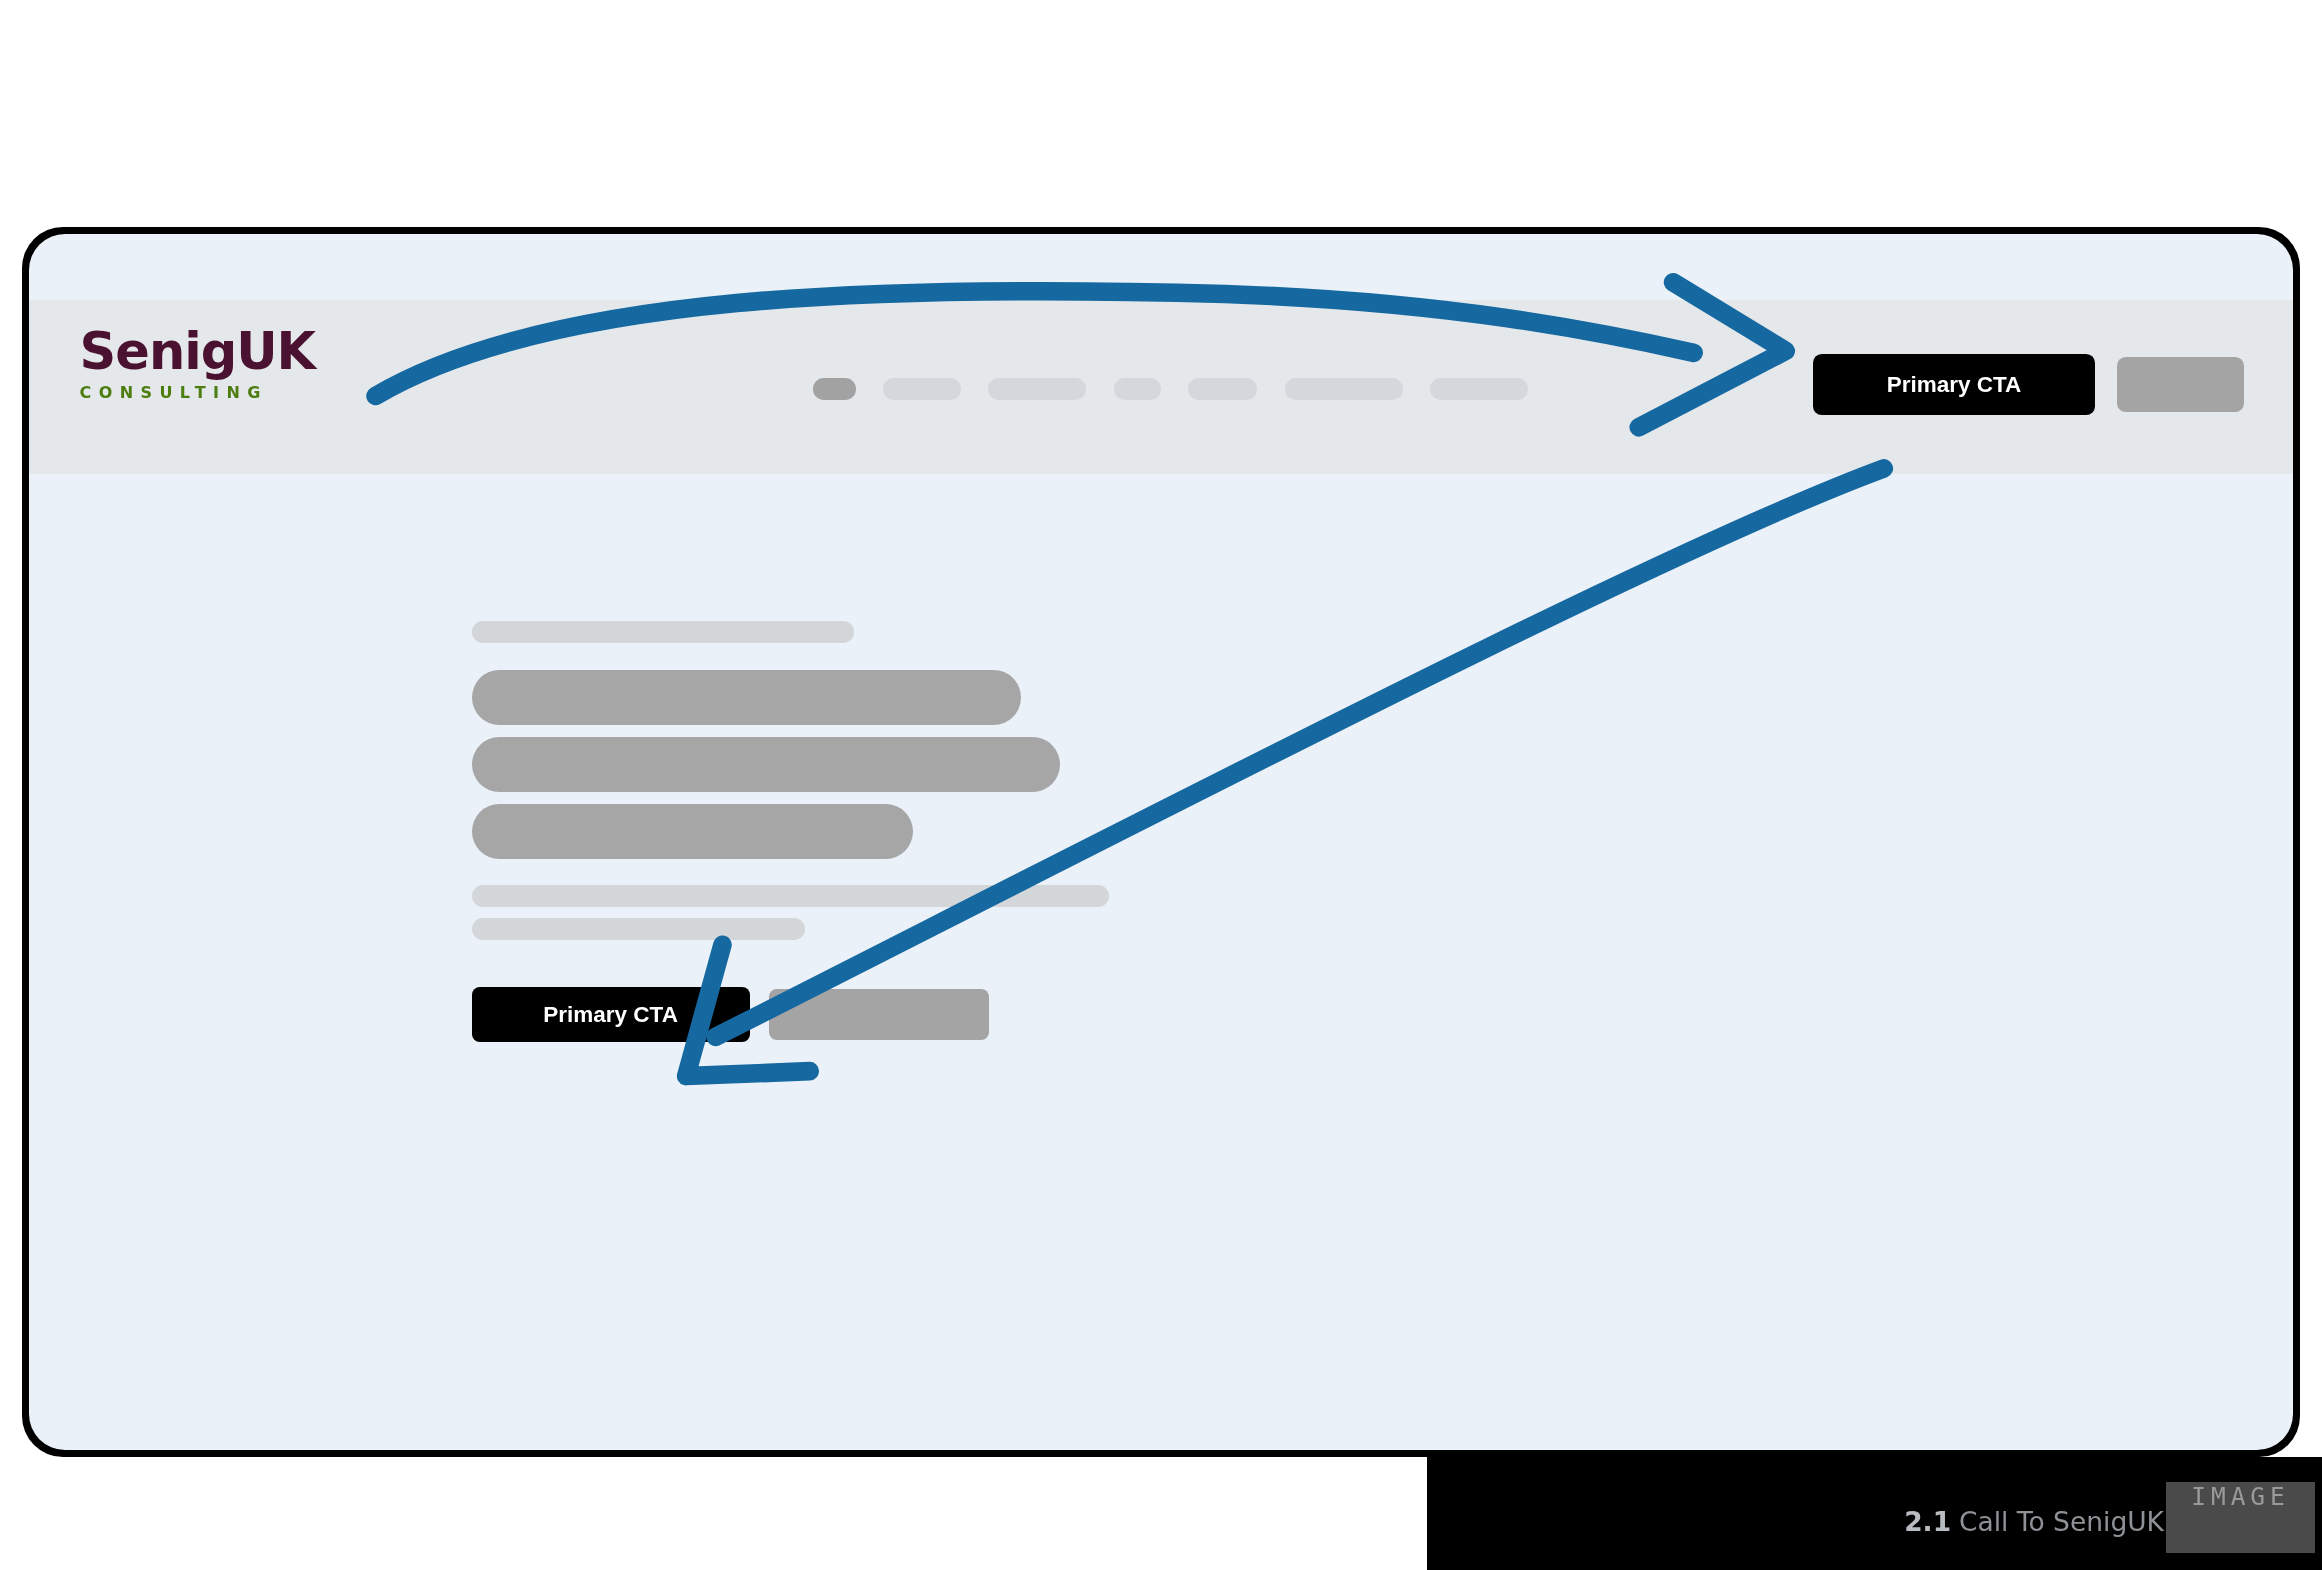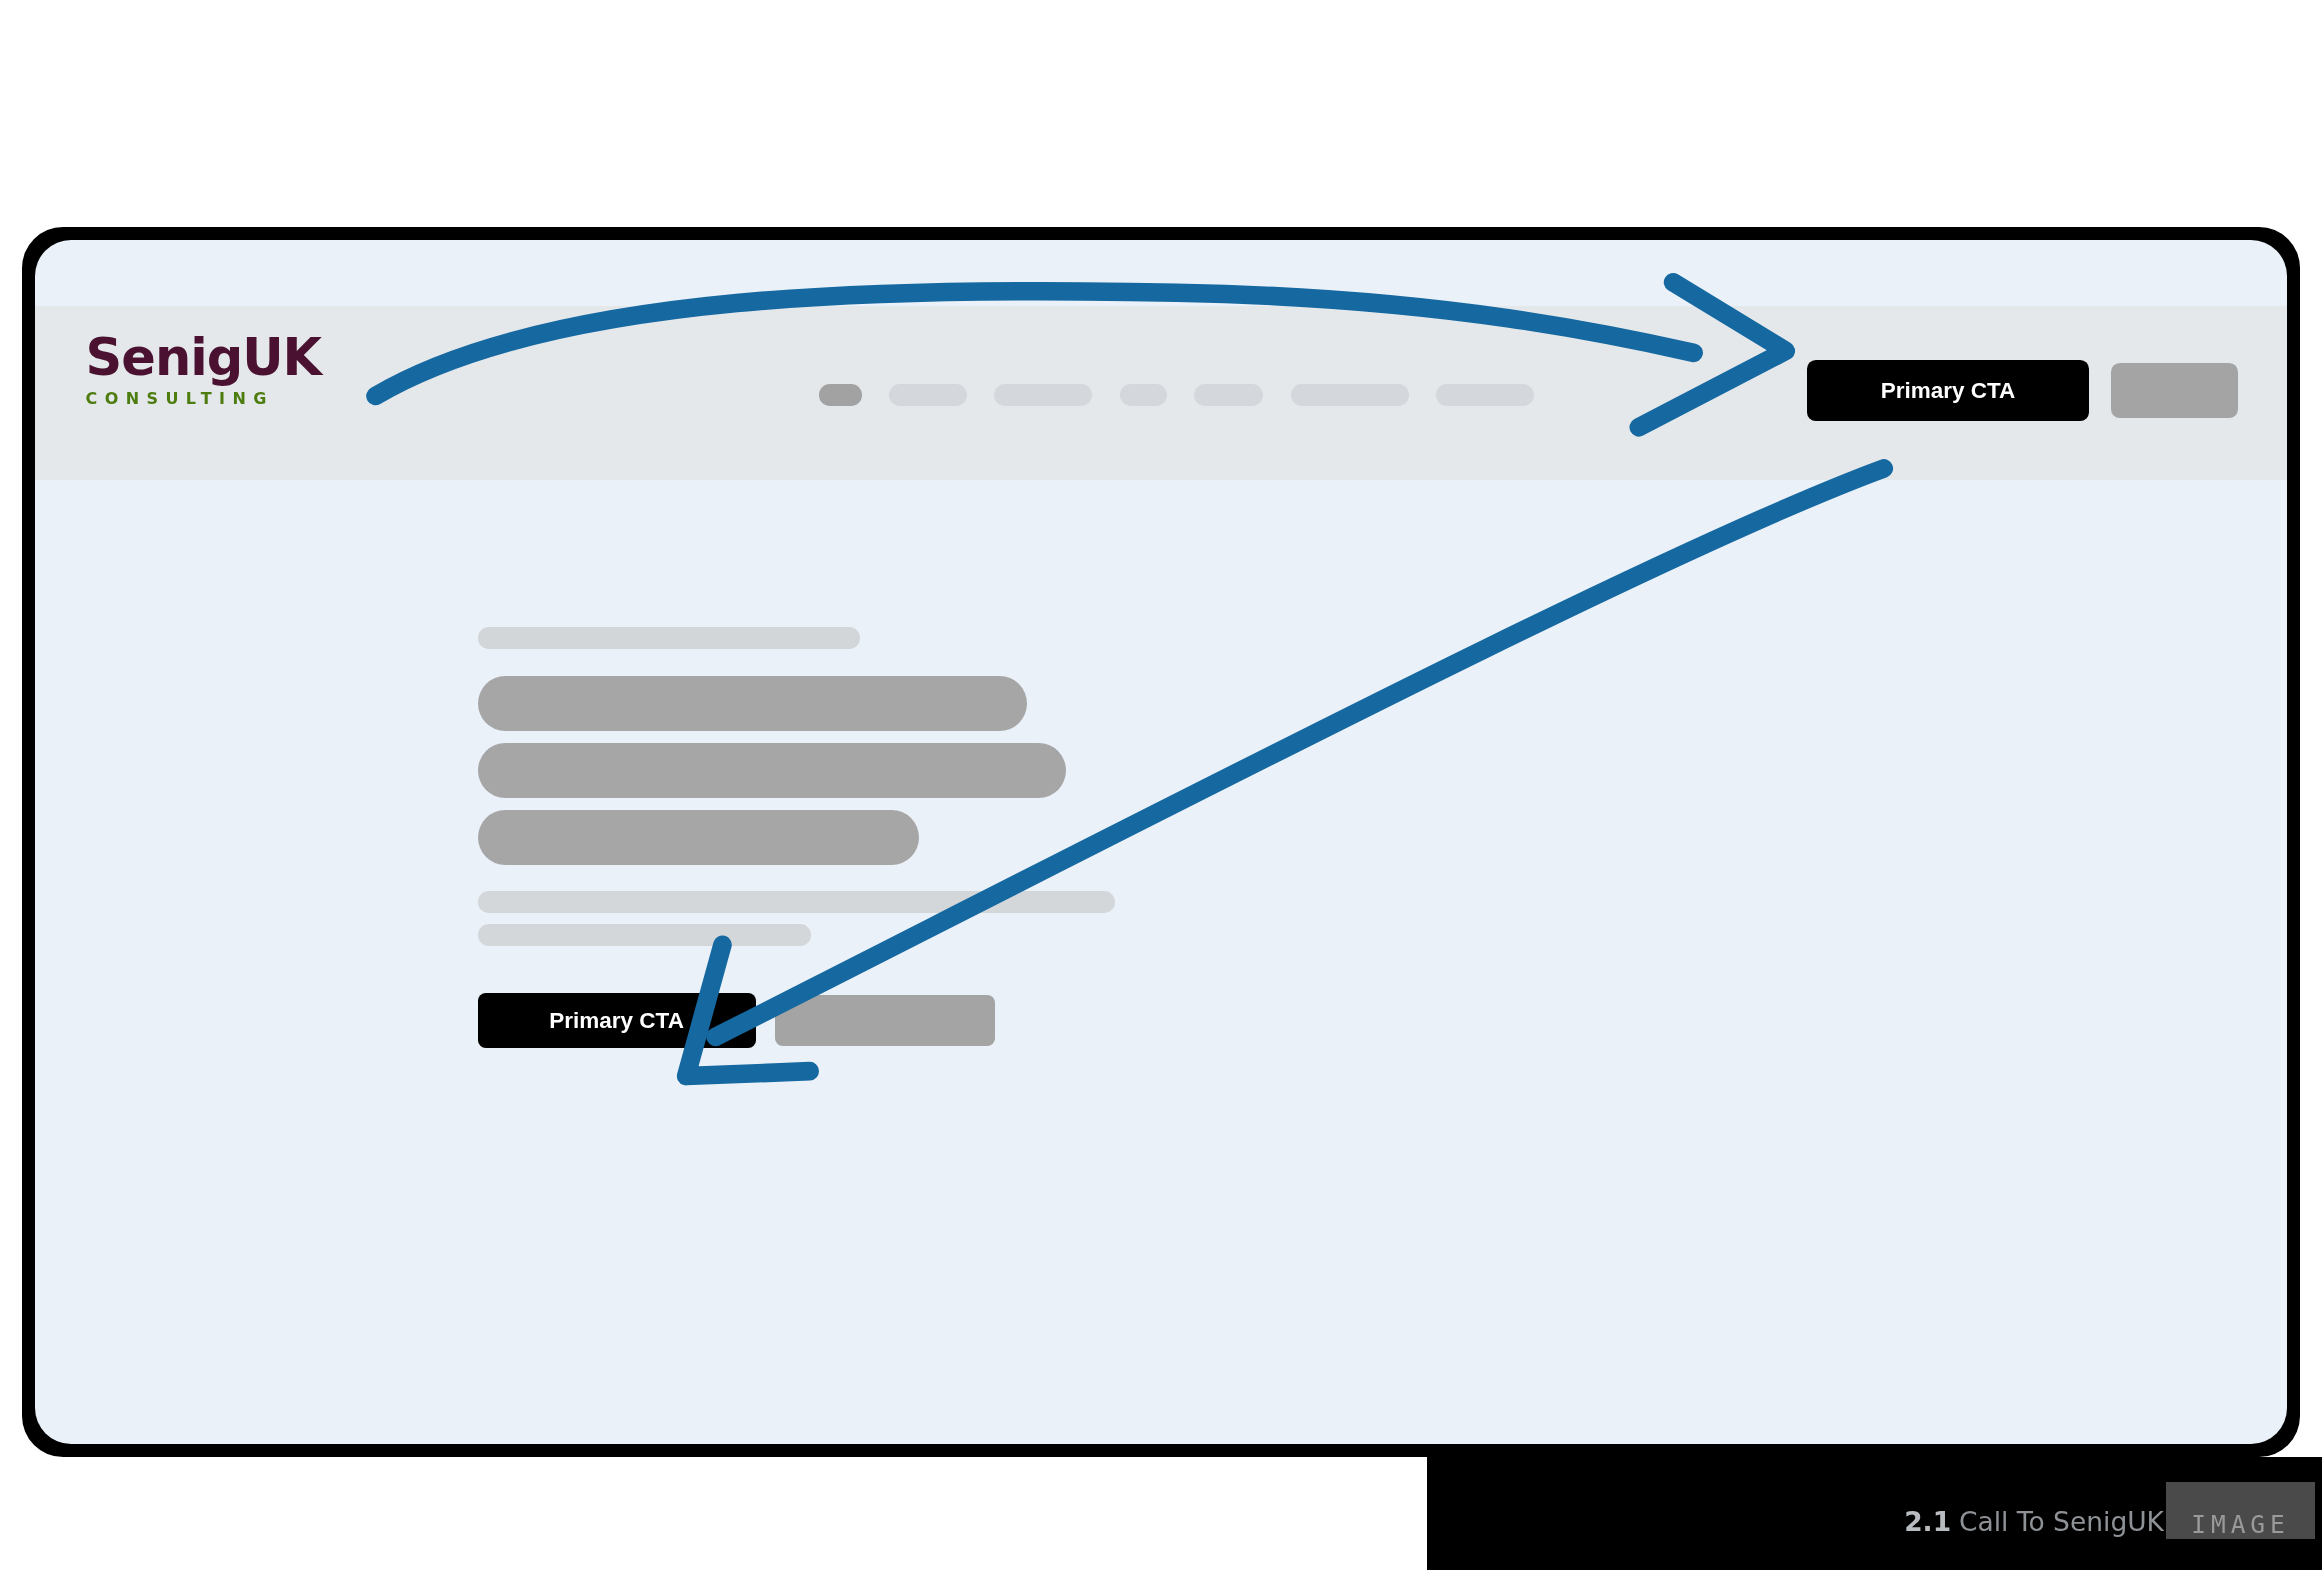--- a/index.html
+++ b/index.html
@@ -25,7 +25,7 @@
     background: #000000;
     border-radius: 41px;
     box-sizing: border-box;
-    padding: 13px;
+    padding: 7px;
   }
   #mockup-screen {
     position: relative;

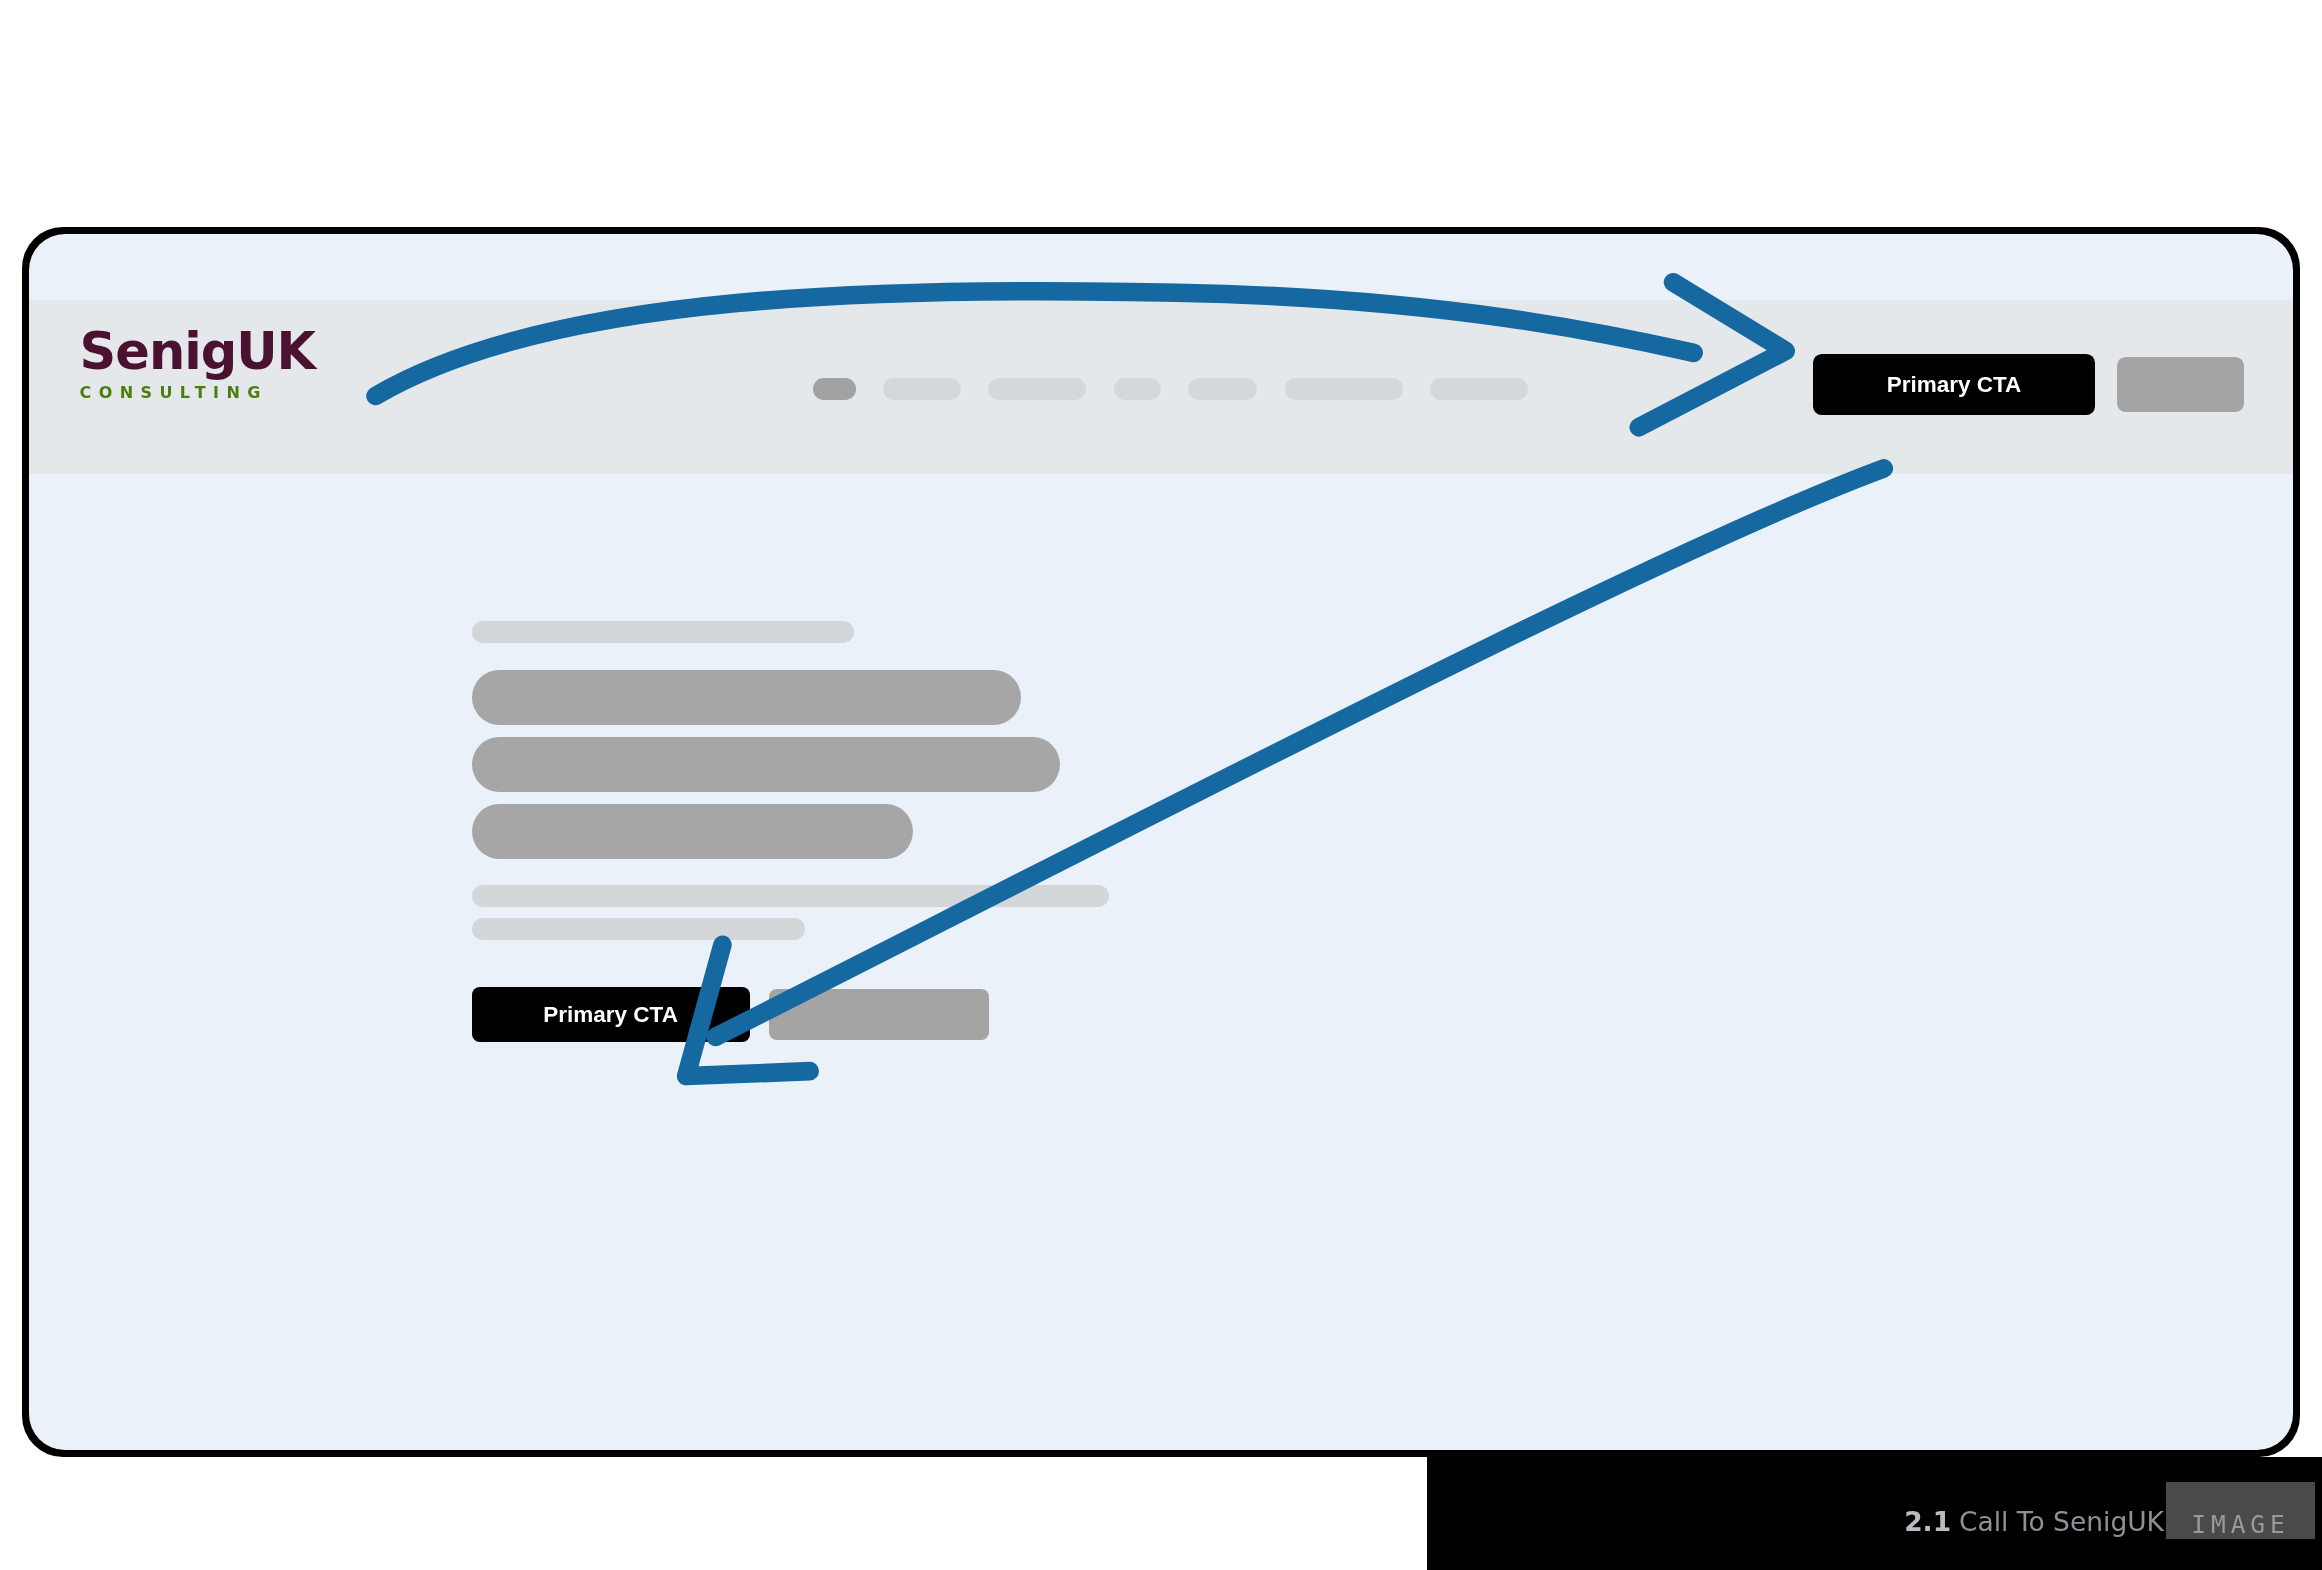--- a/index.html
+++ b/index.html
@@ -200,10 +200,10 @@
     left: 739px;
     top: 24.5px;
     width: 149px;
-    height: 57px;
+    height: 71px;
     background: #4a4a4a;
     display: flex;
-    align-items: flex-end;
+    align-items: flex-start;
     justify-content: center;
   }
   #image-badge-text {

